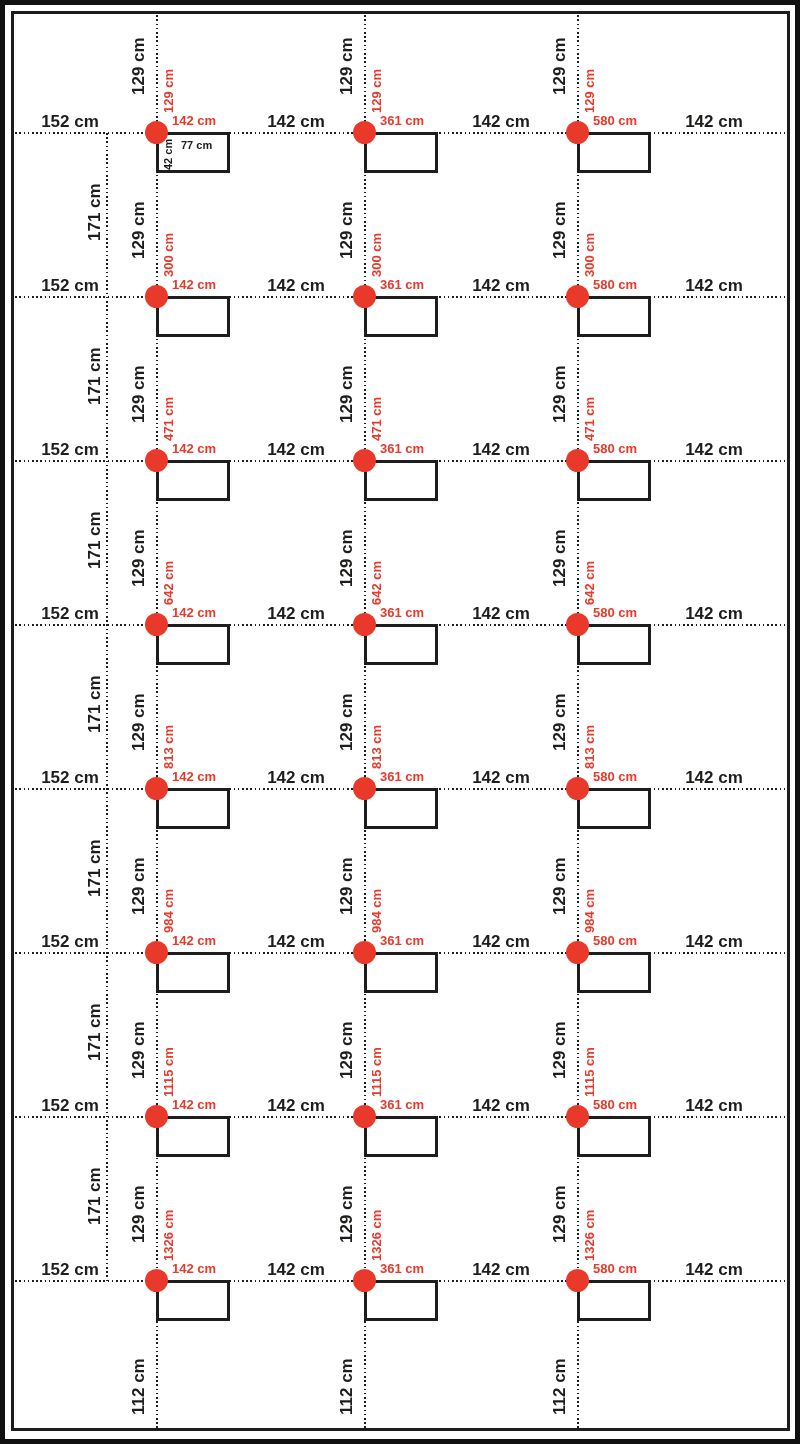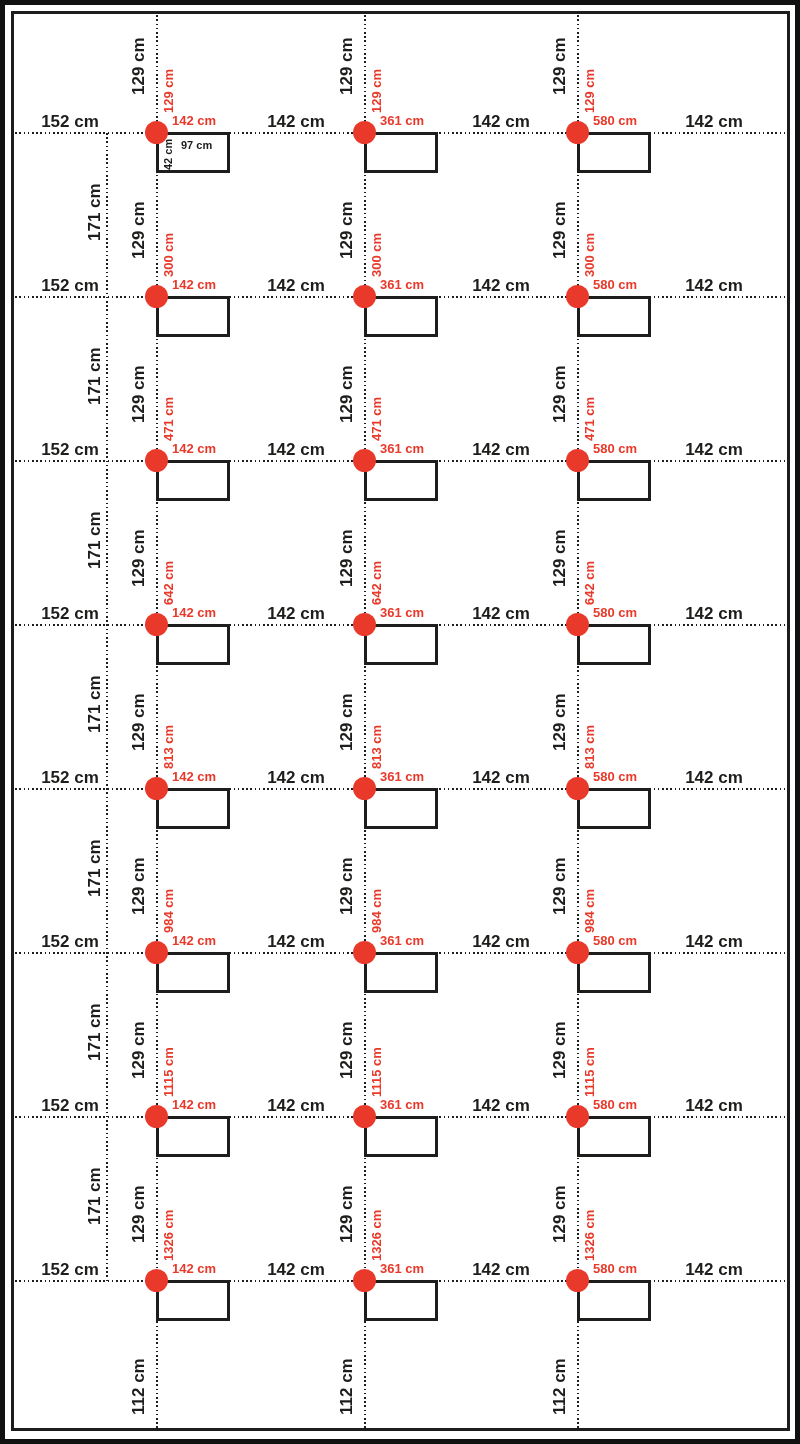--- a/index.html
+++ b/index.html
@@ -83,7 +83,7 @@
     <div class="lbl red rot" style="left: 162px; top: 113px;">129 cm</div>
     <div class="lbl red" style="left: 172px; top: 114px;">142 cm</div>
     <div class="rect" style="left: 156px; top: 132px; width: 74px; height: 41px;"></div>
-    <div class="lbl small" style="left: 181px; top: 140px;">97 cm</div>
+    <div class="lbl small" style="left: 181px; top: 140px;">77 cm</div>
     <div class="lbl small rot" style="left: 163px; top: 170px;">42 cm</div>
     <div class="dot" style="left: 145px; top: 121px;"></div>
     <div class="lbl black rot" style="left: 130px; top: 259px;">129 cm</div>

